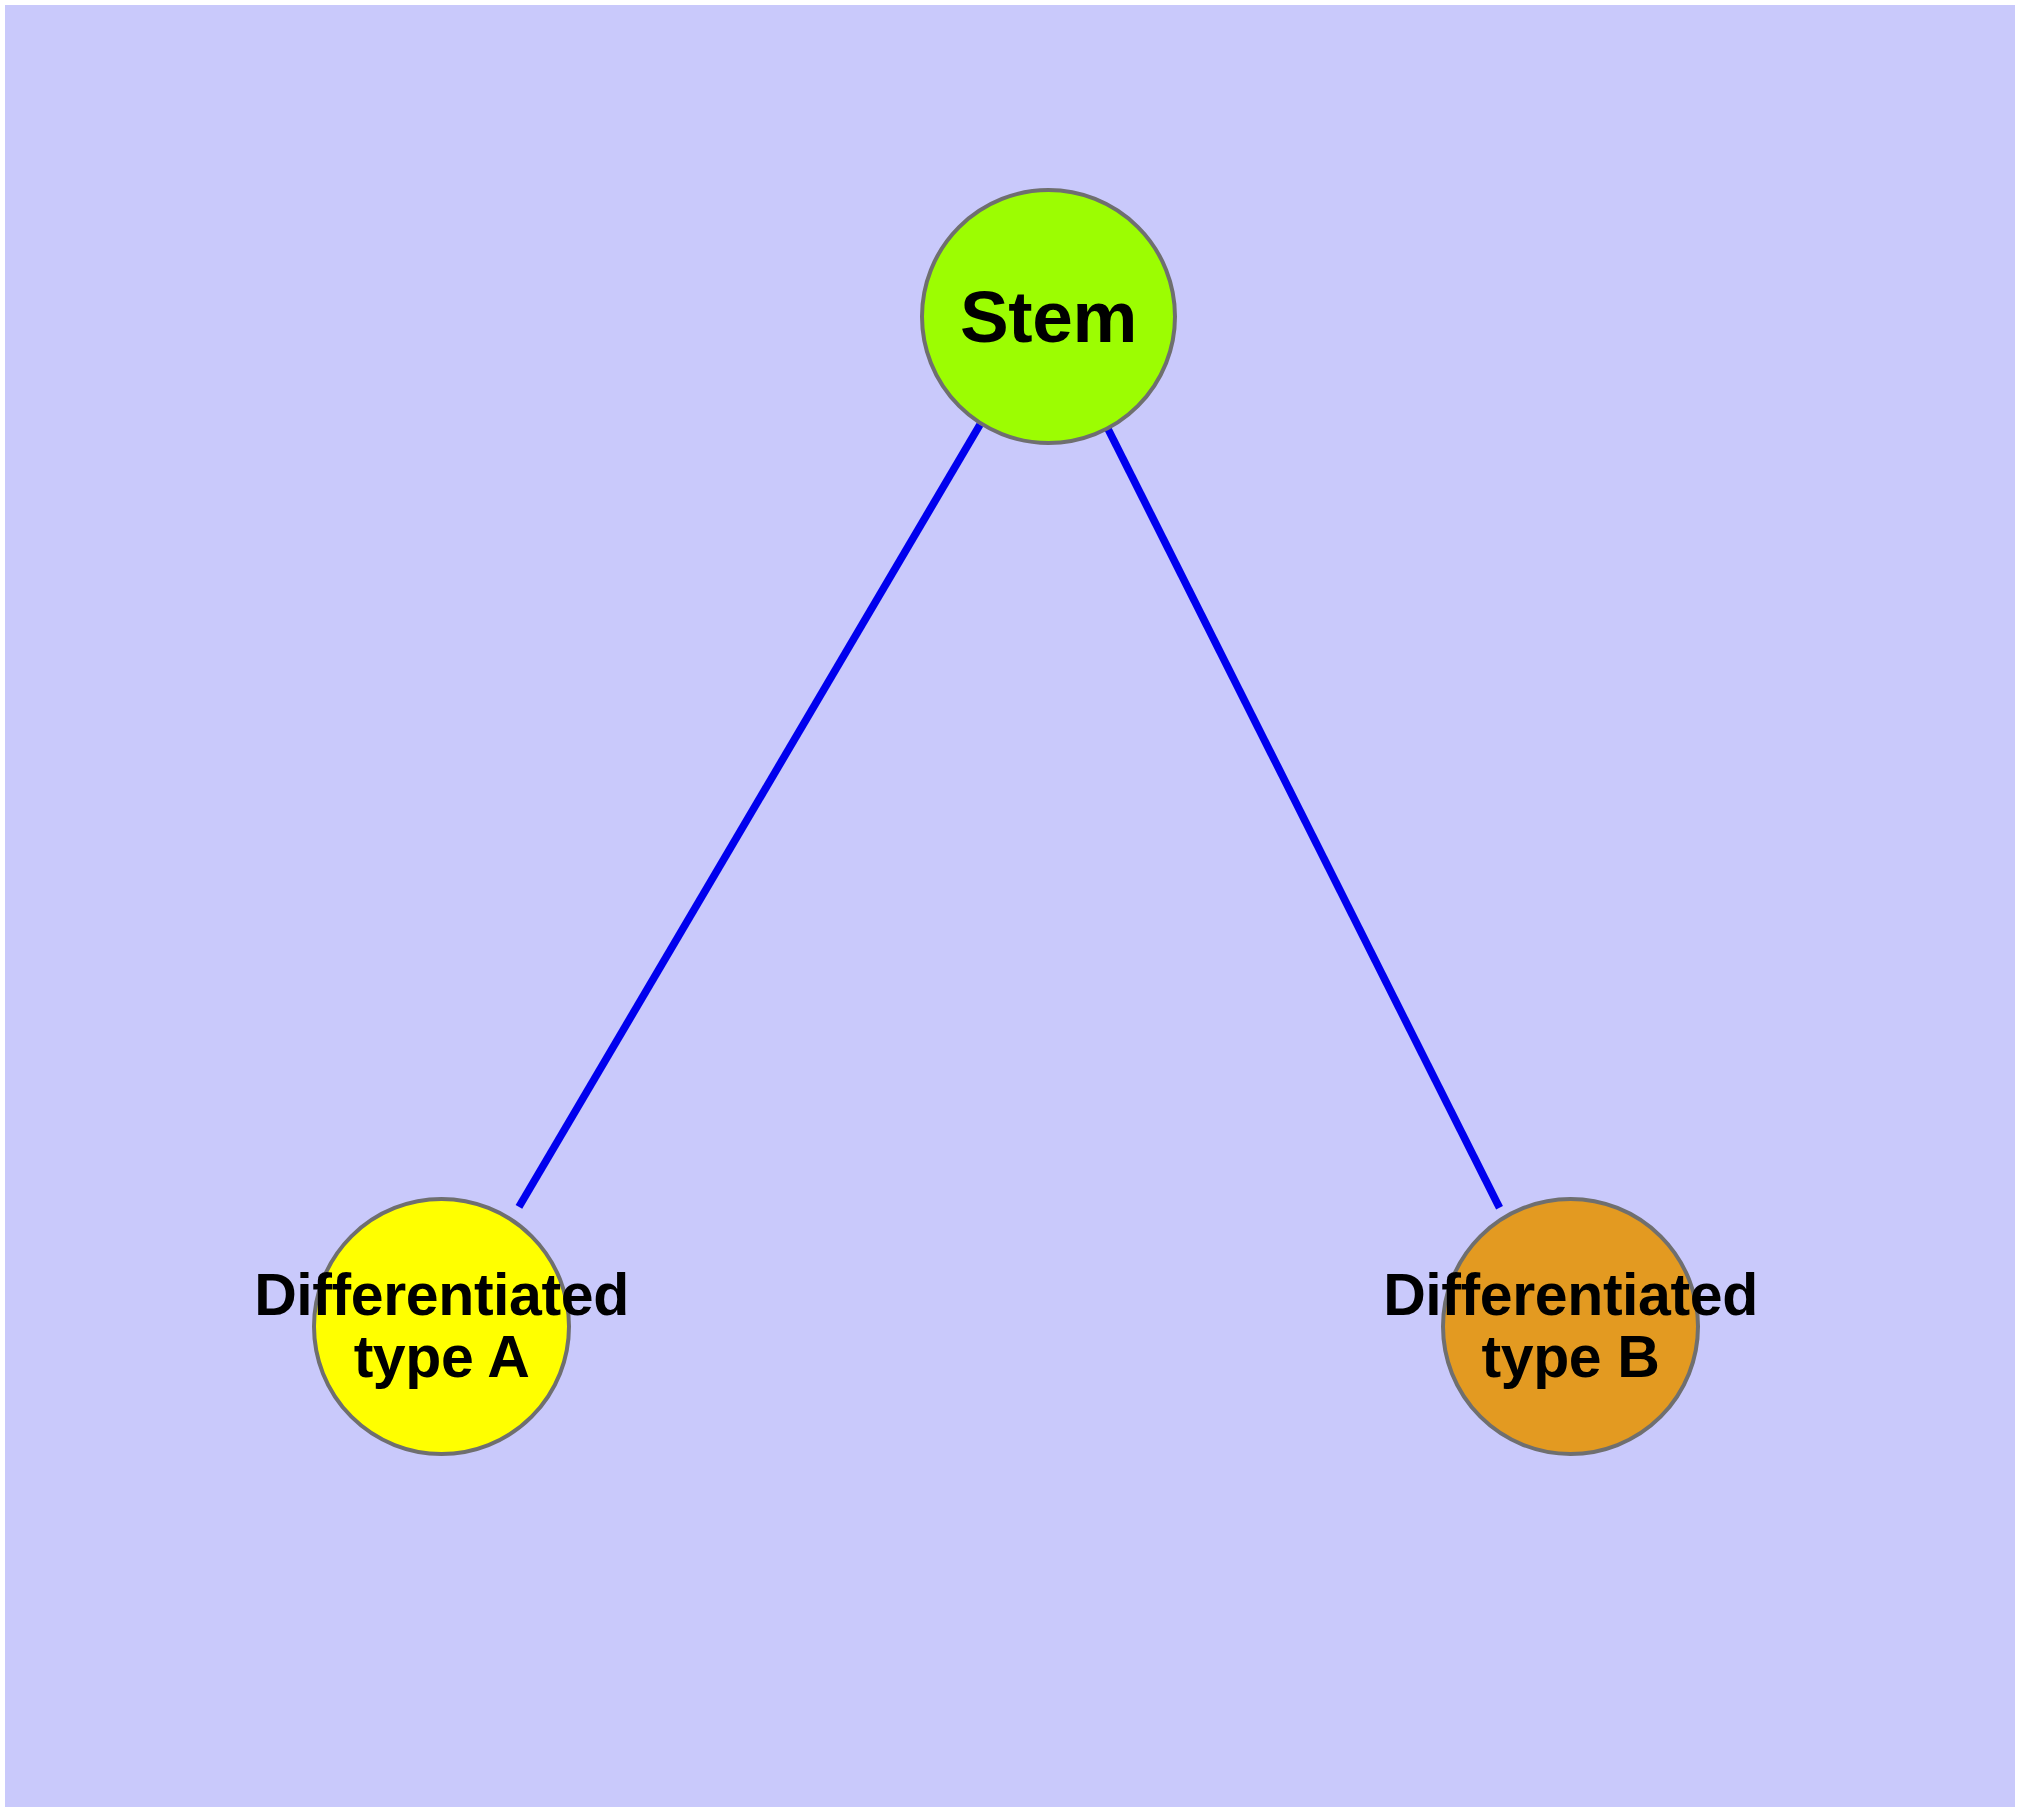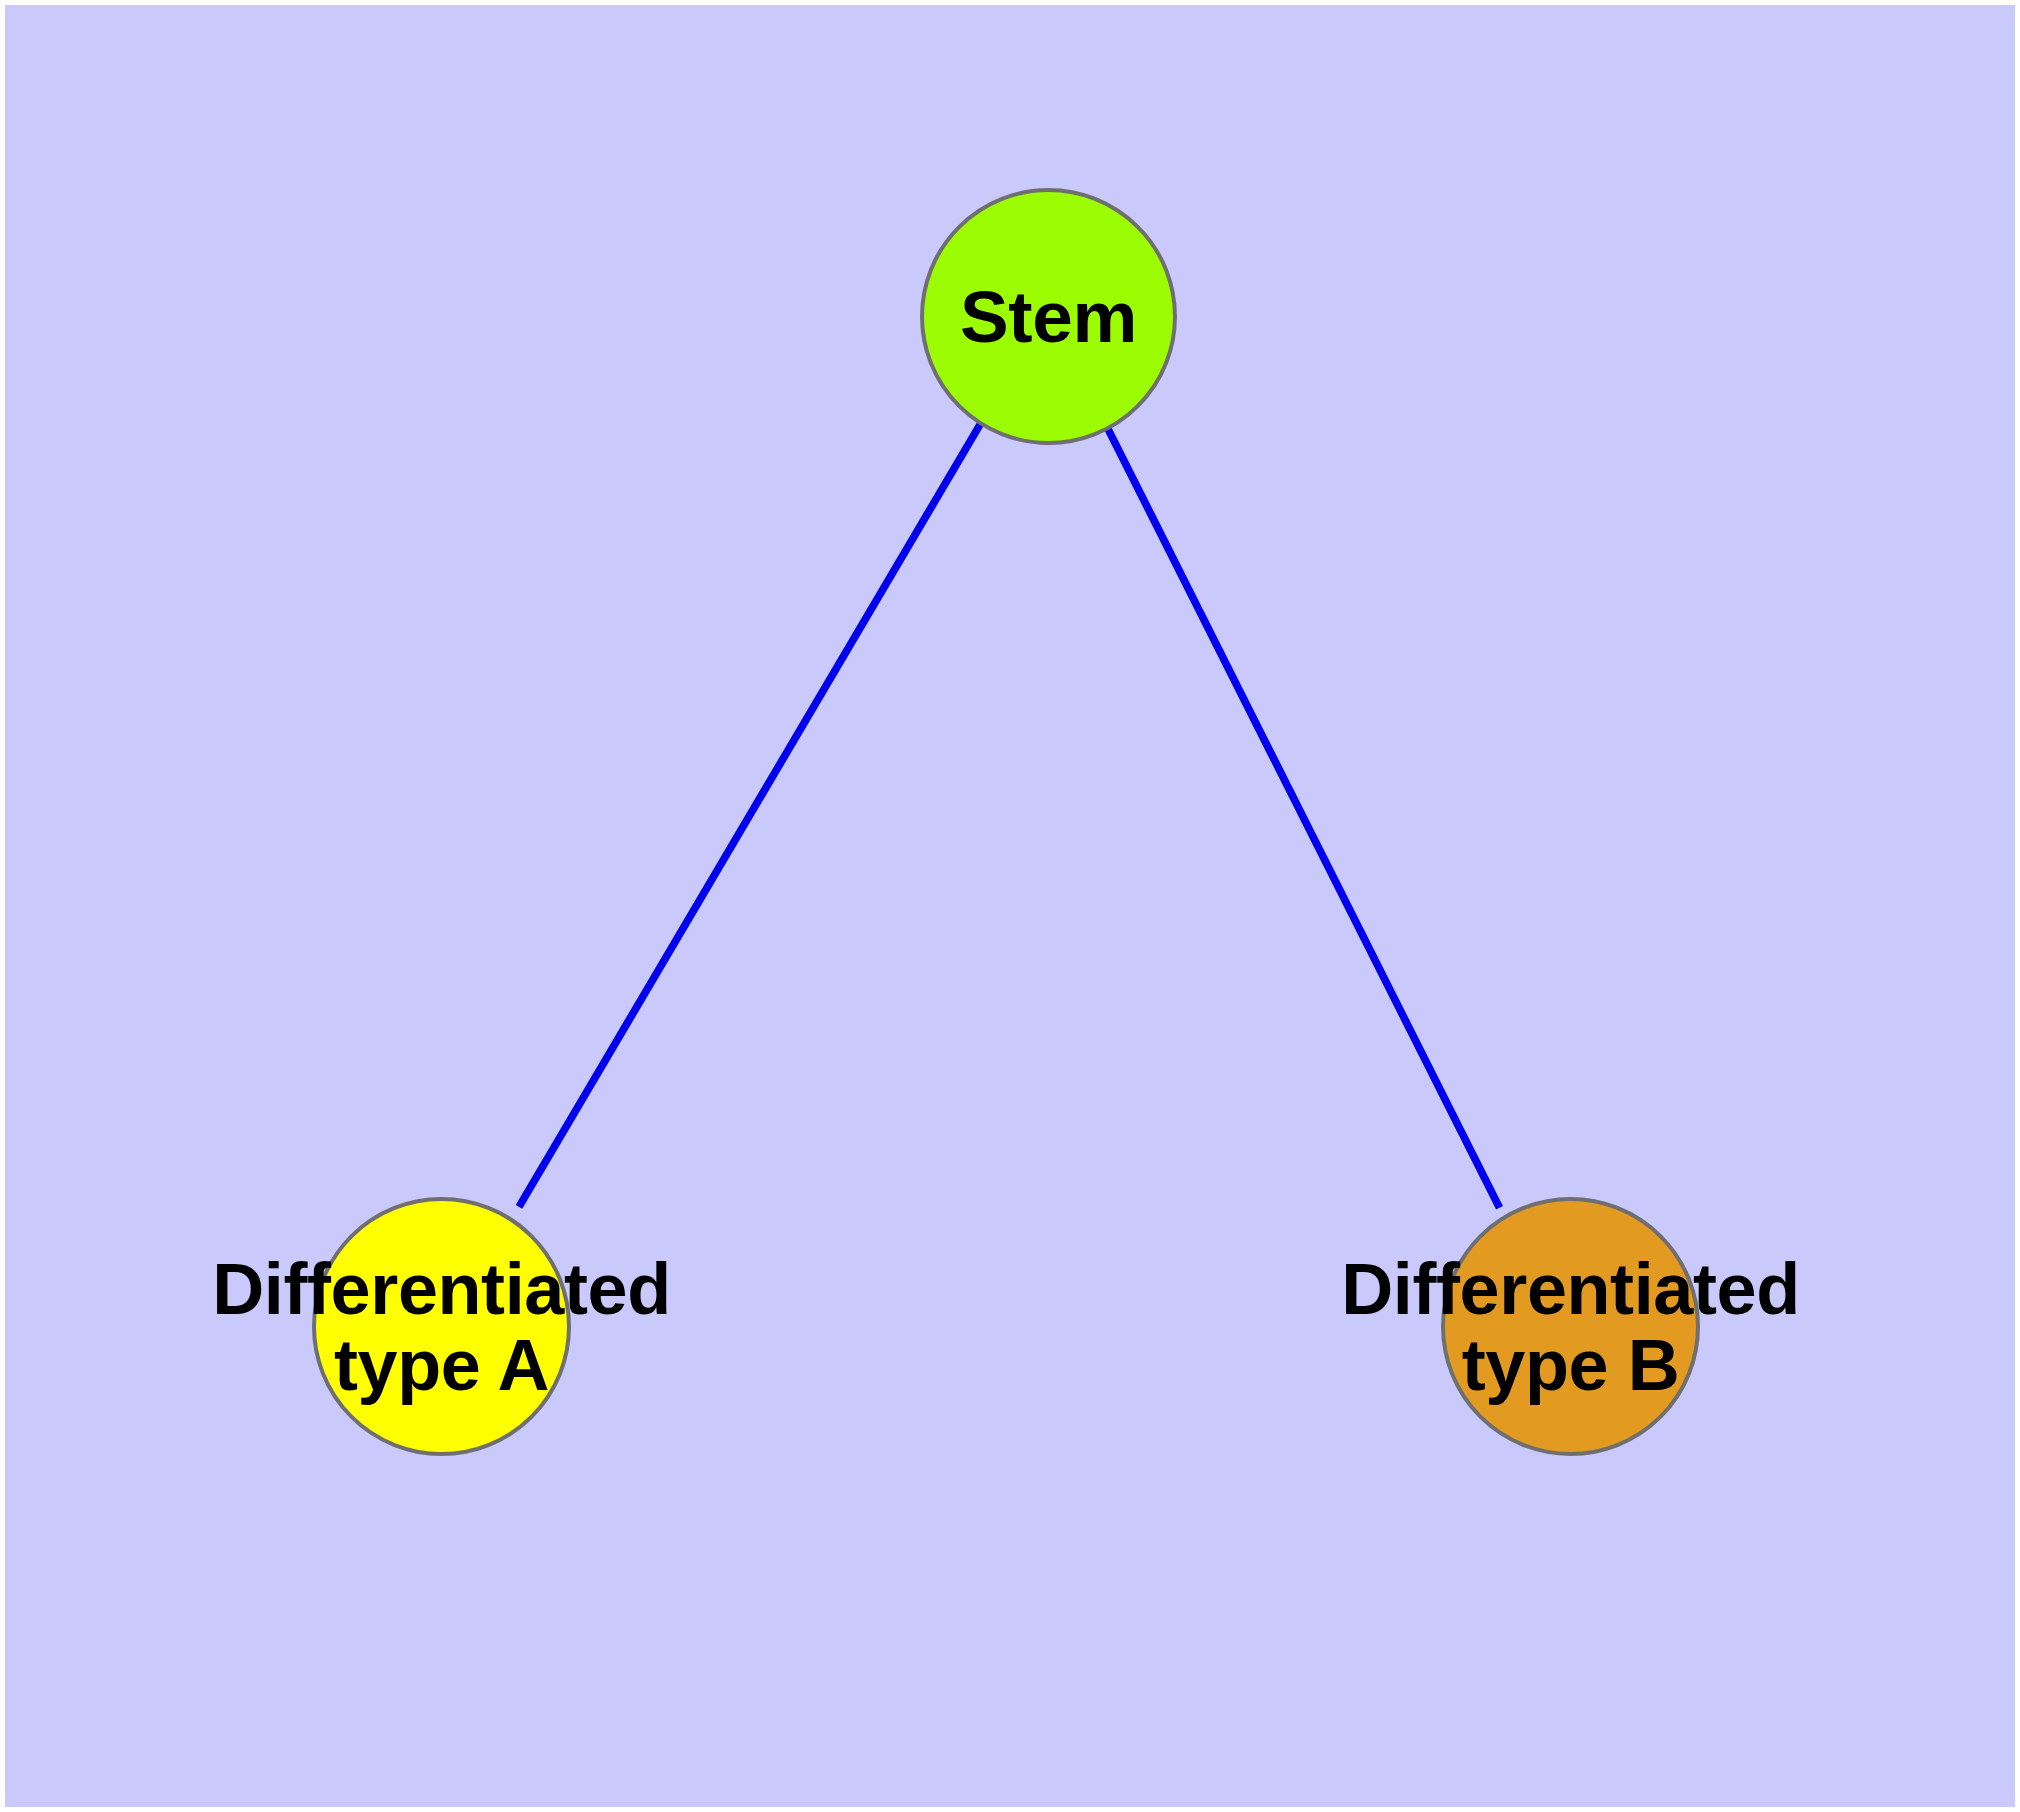--- a/index.html
+++ b/index.html
@@ -57,7 +57,7 @@
     color: #000000;
     font-family: "Liberation Sans", sans-serif;
     font-weight: bold;
-    font-size: 72px;
+    font-size: 59px;
     line-height: 1.06;
     letter-spacing: -0.4px;
   }

